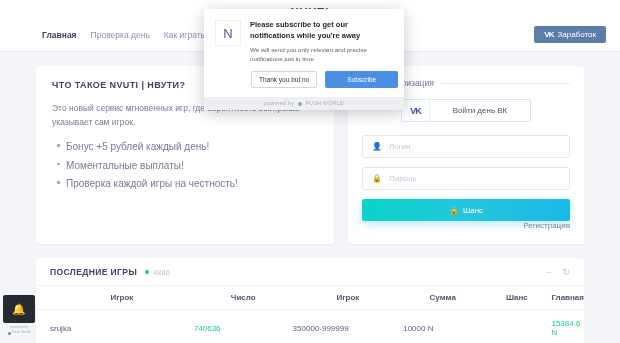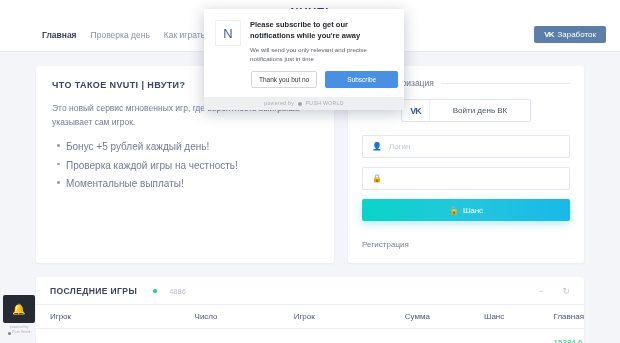--- a/index.html
+++ b/index.html
@@ -264,8 +264,8 @@
       <div class="lead">Это новый сервис мгновенных игр, где вероятность выигрыша указывает сам игрок.</div>
       <ul class="features">
         <li>Бонус +5 рублей каждый день!</li>
+        <li>Моментальные выплаты!</li>
         <li>Проверка каждой игры на честность!</li>
-        <li>Моментальные выплаты!</li>
       </ul>
     </div>
 

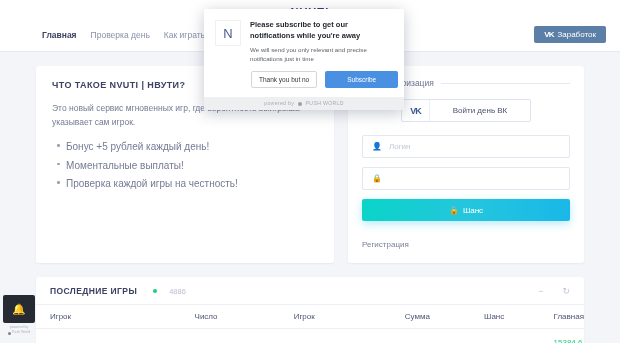--- a/index.html
+++ b/index.html
@@ -288,6 +288,7 @@
 
       <div class="field">
         <span class="f-icon">🔒</span>
+        <input type="password" placeholder="Пароль" style="">
       </div>
 
       <button class="login-btn">

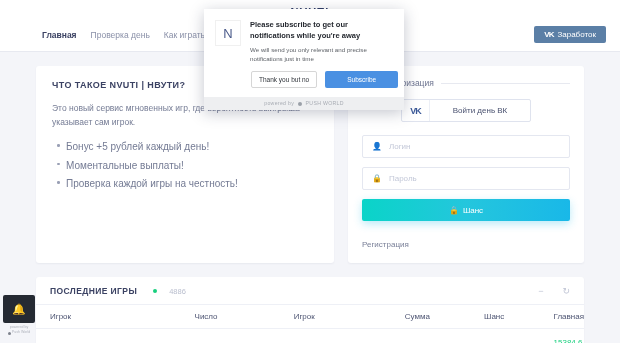--- a/index.html
+++ b/index.html
@@ -121,8 +121,8 @@
     box-shadow: 0 3px 8px rgba(25,184,232,0.30);
   }
   .register-link {
-    text-align: left; font-size: 8px; color: #7a melhor; color: #7a8098;
-    margin-top: 19px; cursor: pointer;
+    text-align: right; font-size: 8px; color: #7a melhor; color: #7a8098;
+    cursor: pointer;
   }
 
   

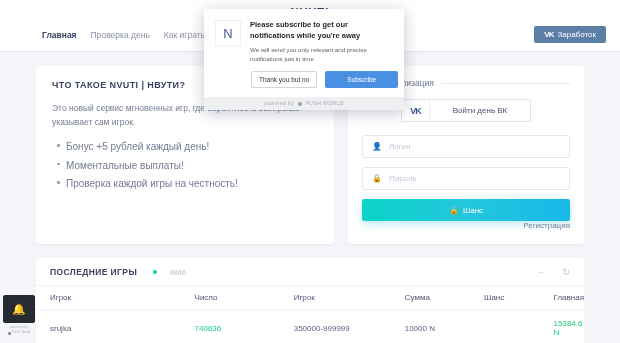--- a/index.html
+++ b/index.html
@@ -132,7 +132,6 @@
   .table-head {
     display: flex; align-items: center;
     padding: 9px 14px 8px 14px;
-    gap: 8px;
   }
   .table-title {
     font-size: 8.5px; font-weight: bold; color: #3b4263; letter-spacing: 0.4px;

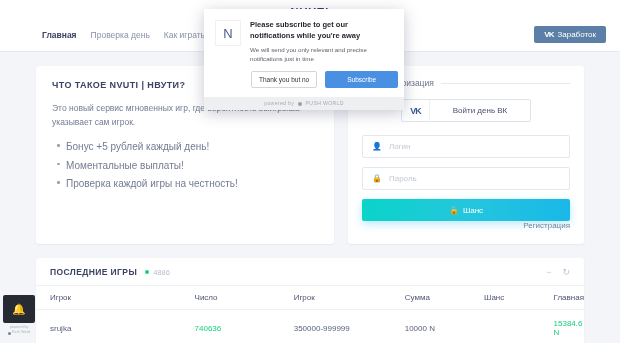--- a/index.html
+++ b/index.html
@@ -146,7 +146,7 @@
 
   table { width: 100%; border-collapse: collapse; }
   thead th {
-    text-align: left; font-size: 8px; font-weight: normal; color: #4e5573;
+    text-align: center; font-size: 8px; font-weight: bold; color: #4e5573;
     padding: 7px 0 7px 0; border-top: 1px solid #eef0f6;
     border-bottom: 1px solid #eef0f6;
   }

